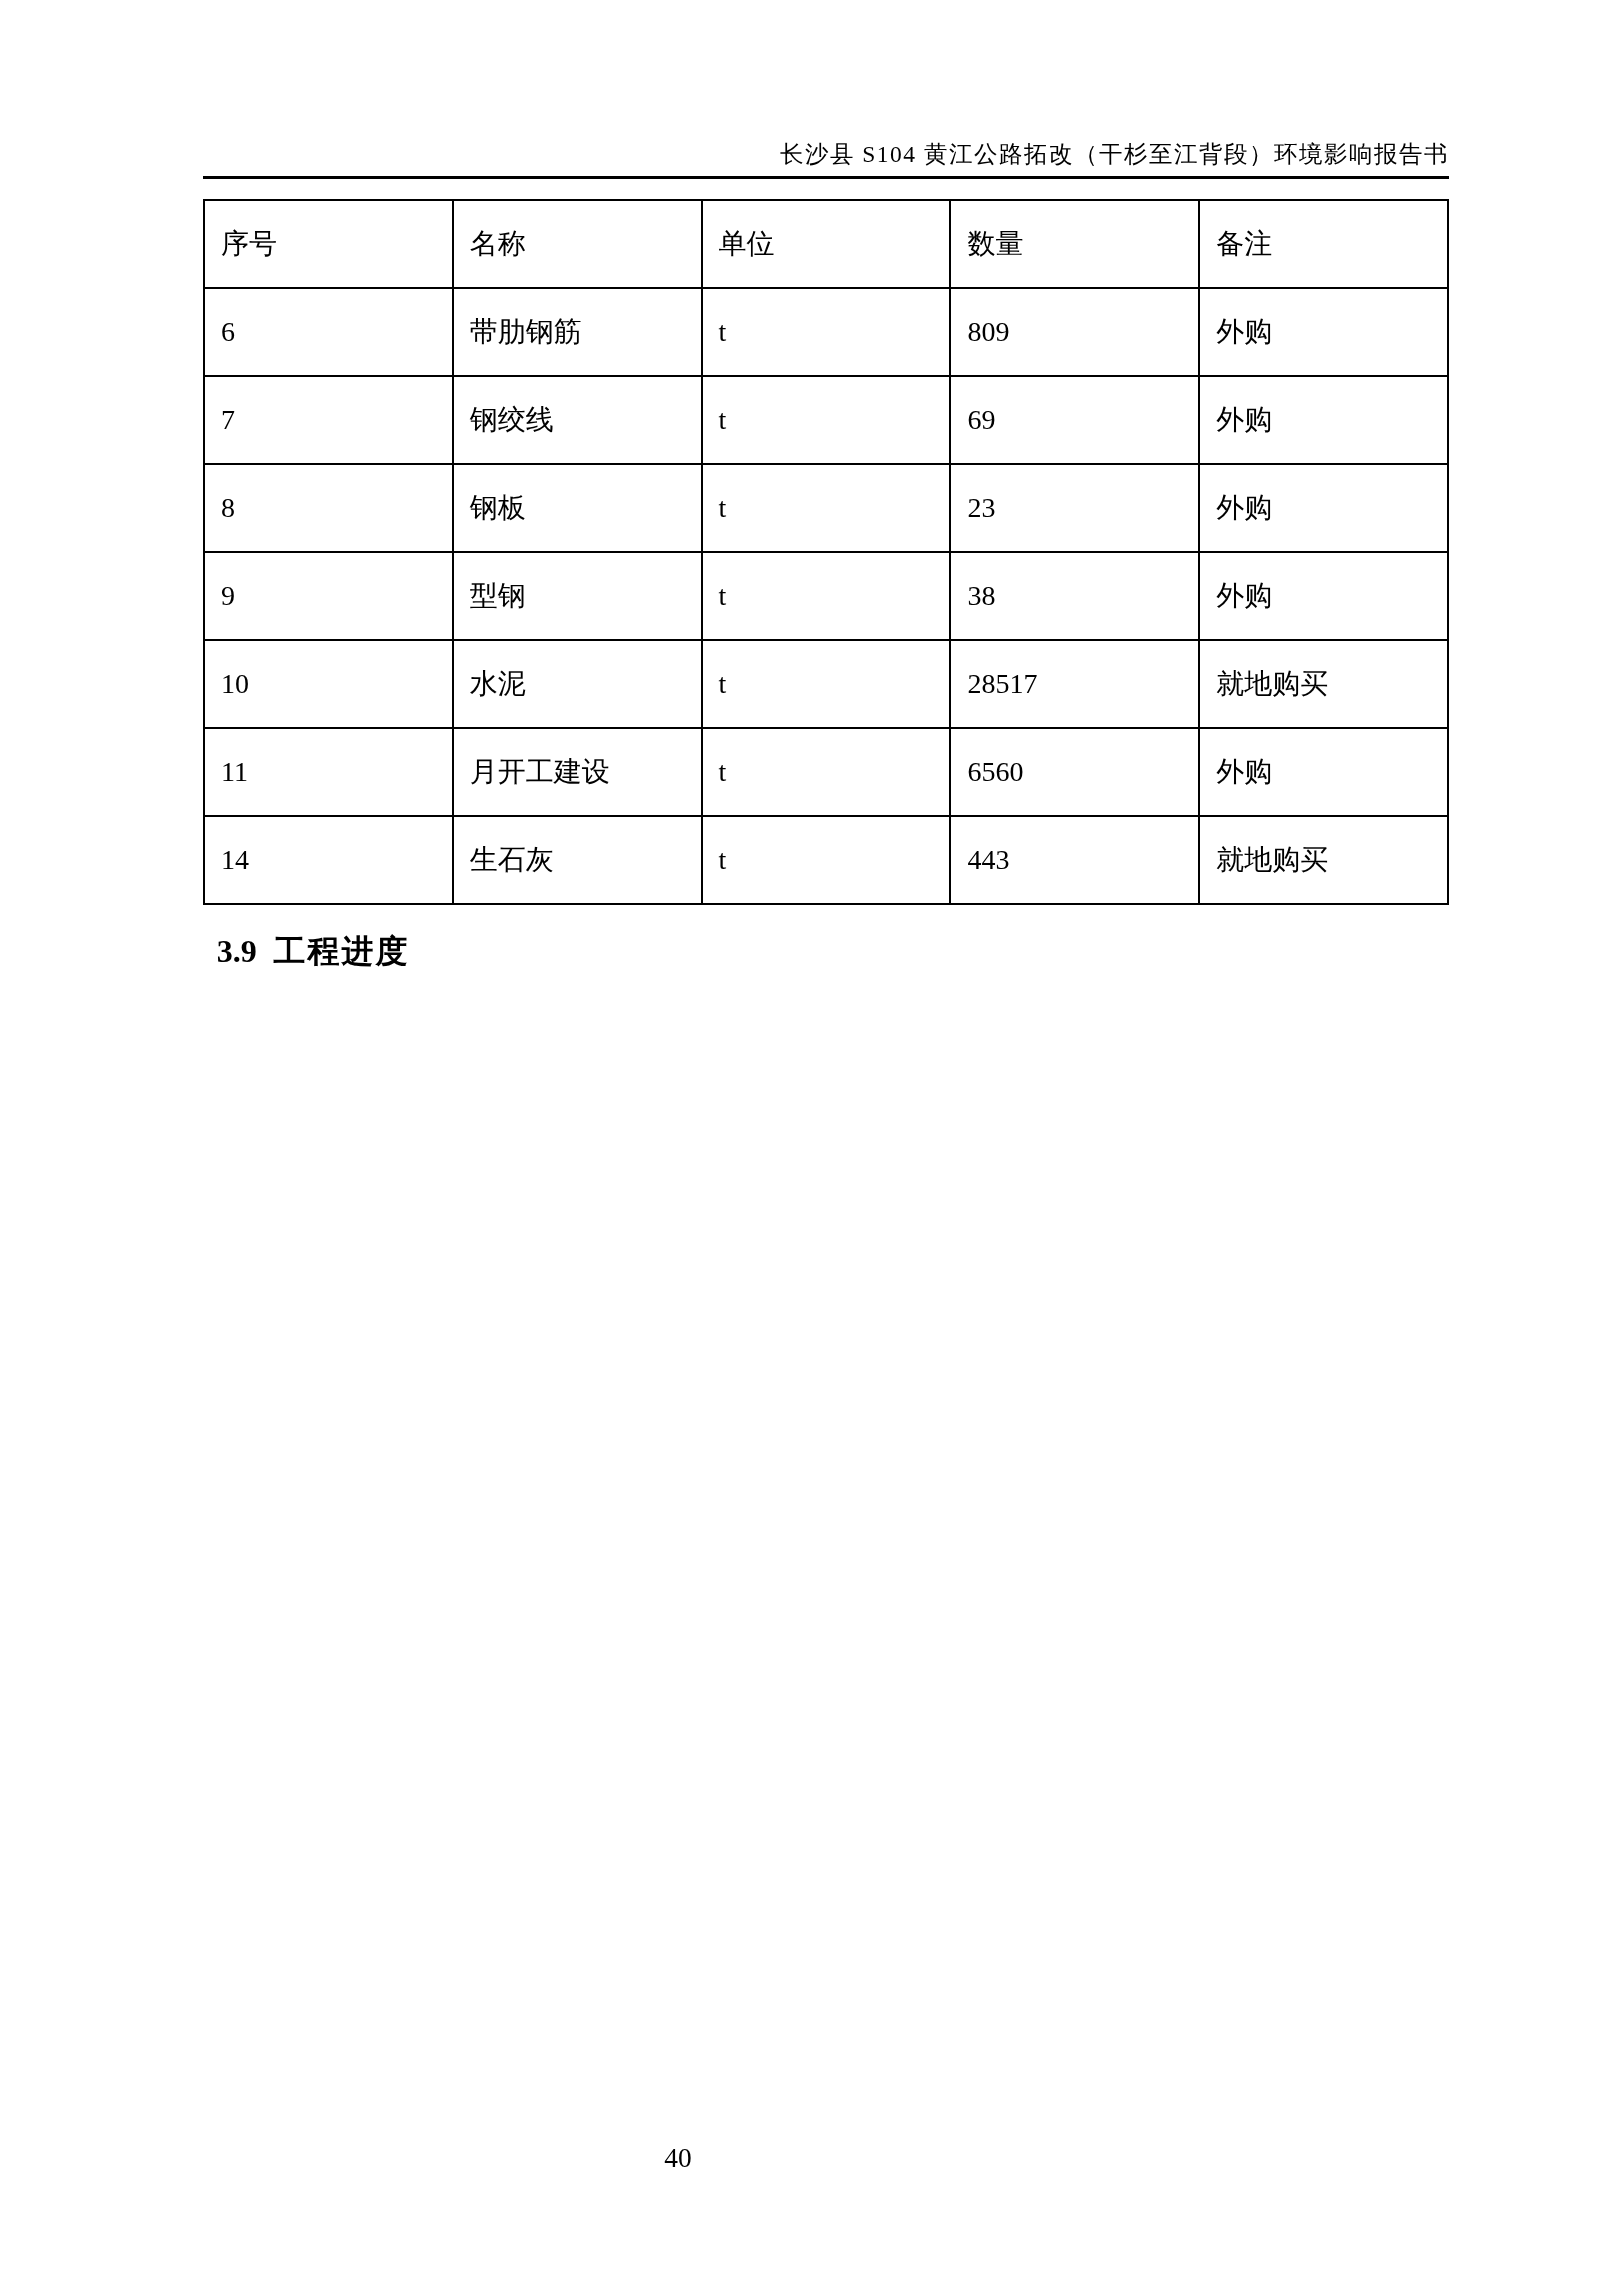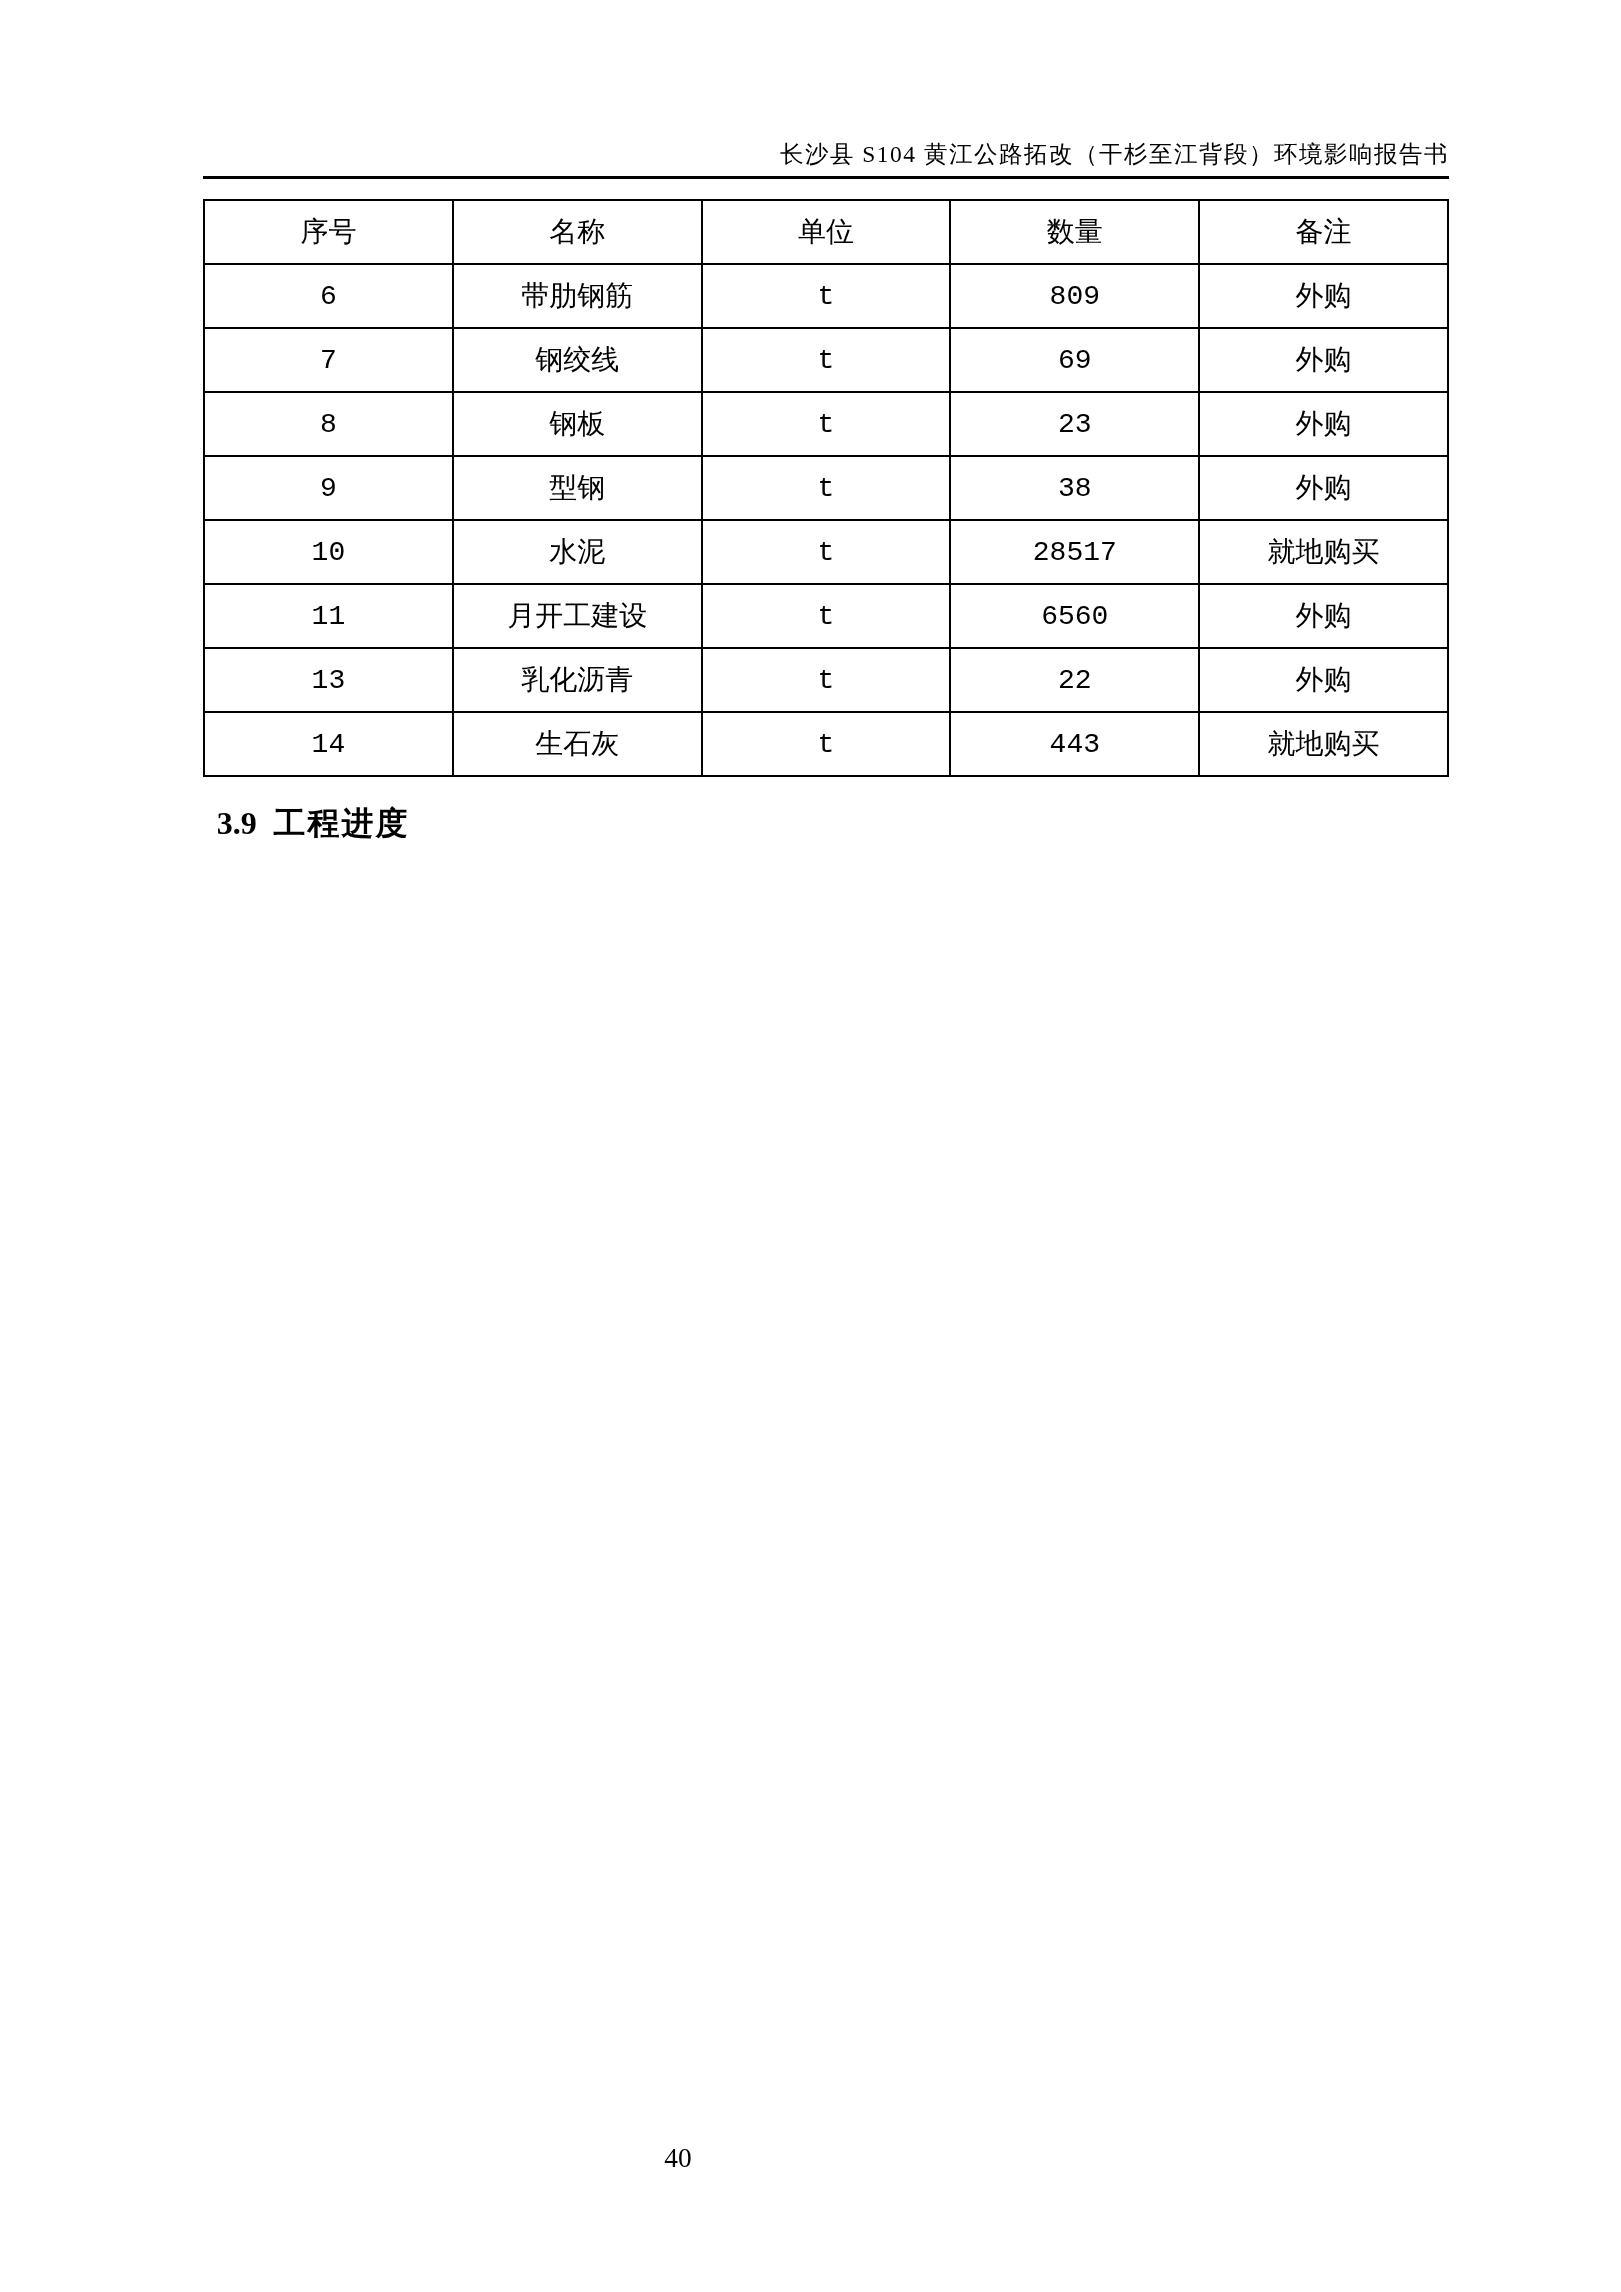--- a/index.html
+++ b/index.html
@@ -44,12 +44,11 @@
   table.materials-table td {
     border: 2px solid #000000;
     height: 54px;
-    padding: 4px;
-    text-align: center;
+    padding: 16px;
+    text-align: left;
     vertical-align: middle;
     font-size: 28px;
     font-weight: normal;
-    font-family: Liberation Mono, monospace;
   }
   .section-heading {
     margin-top: 27px;

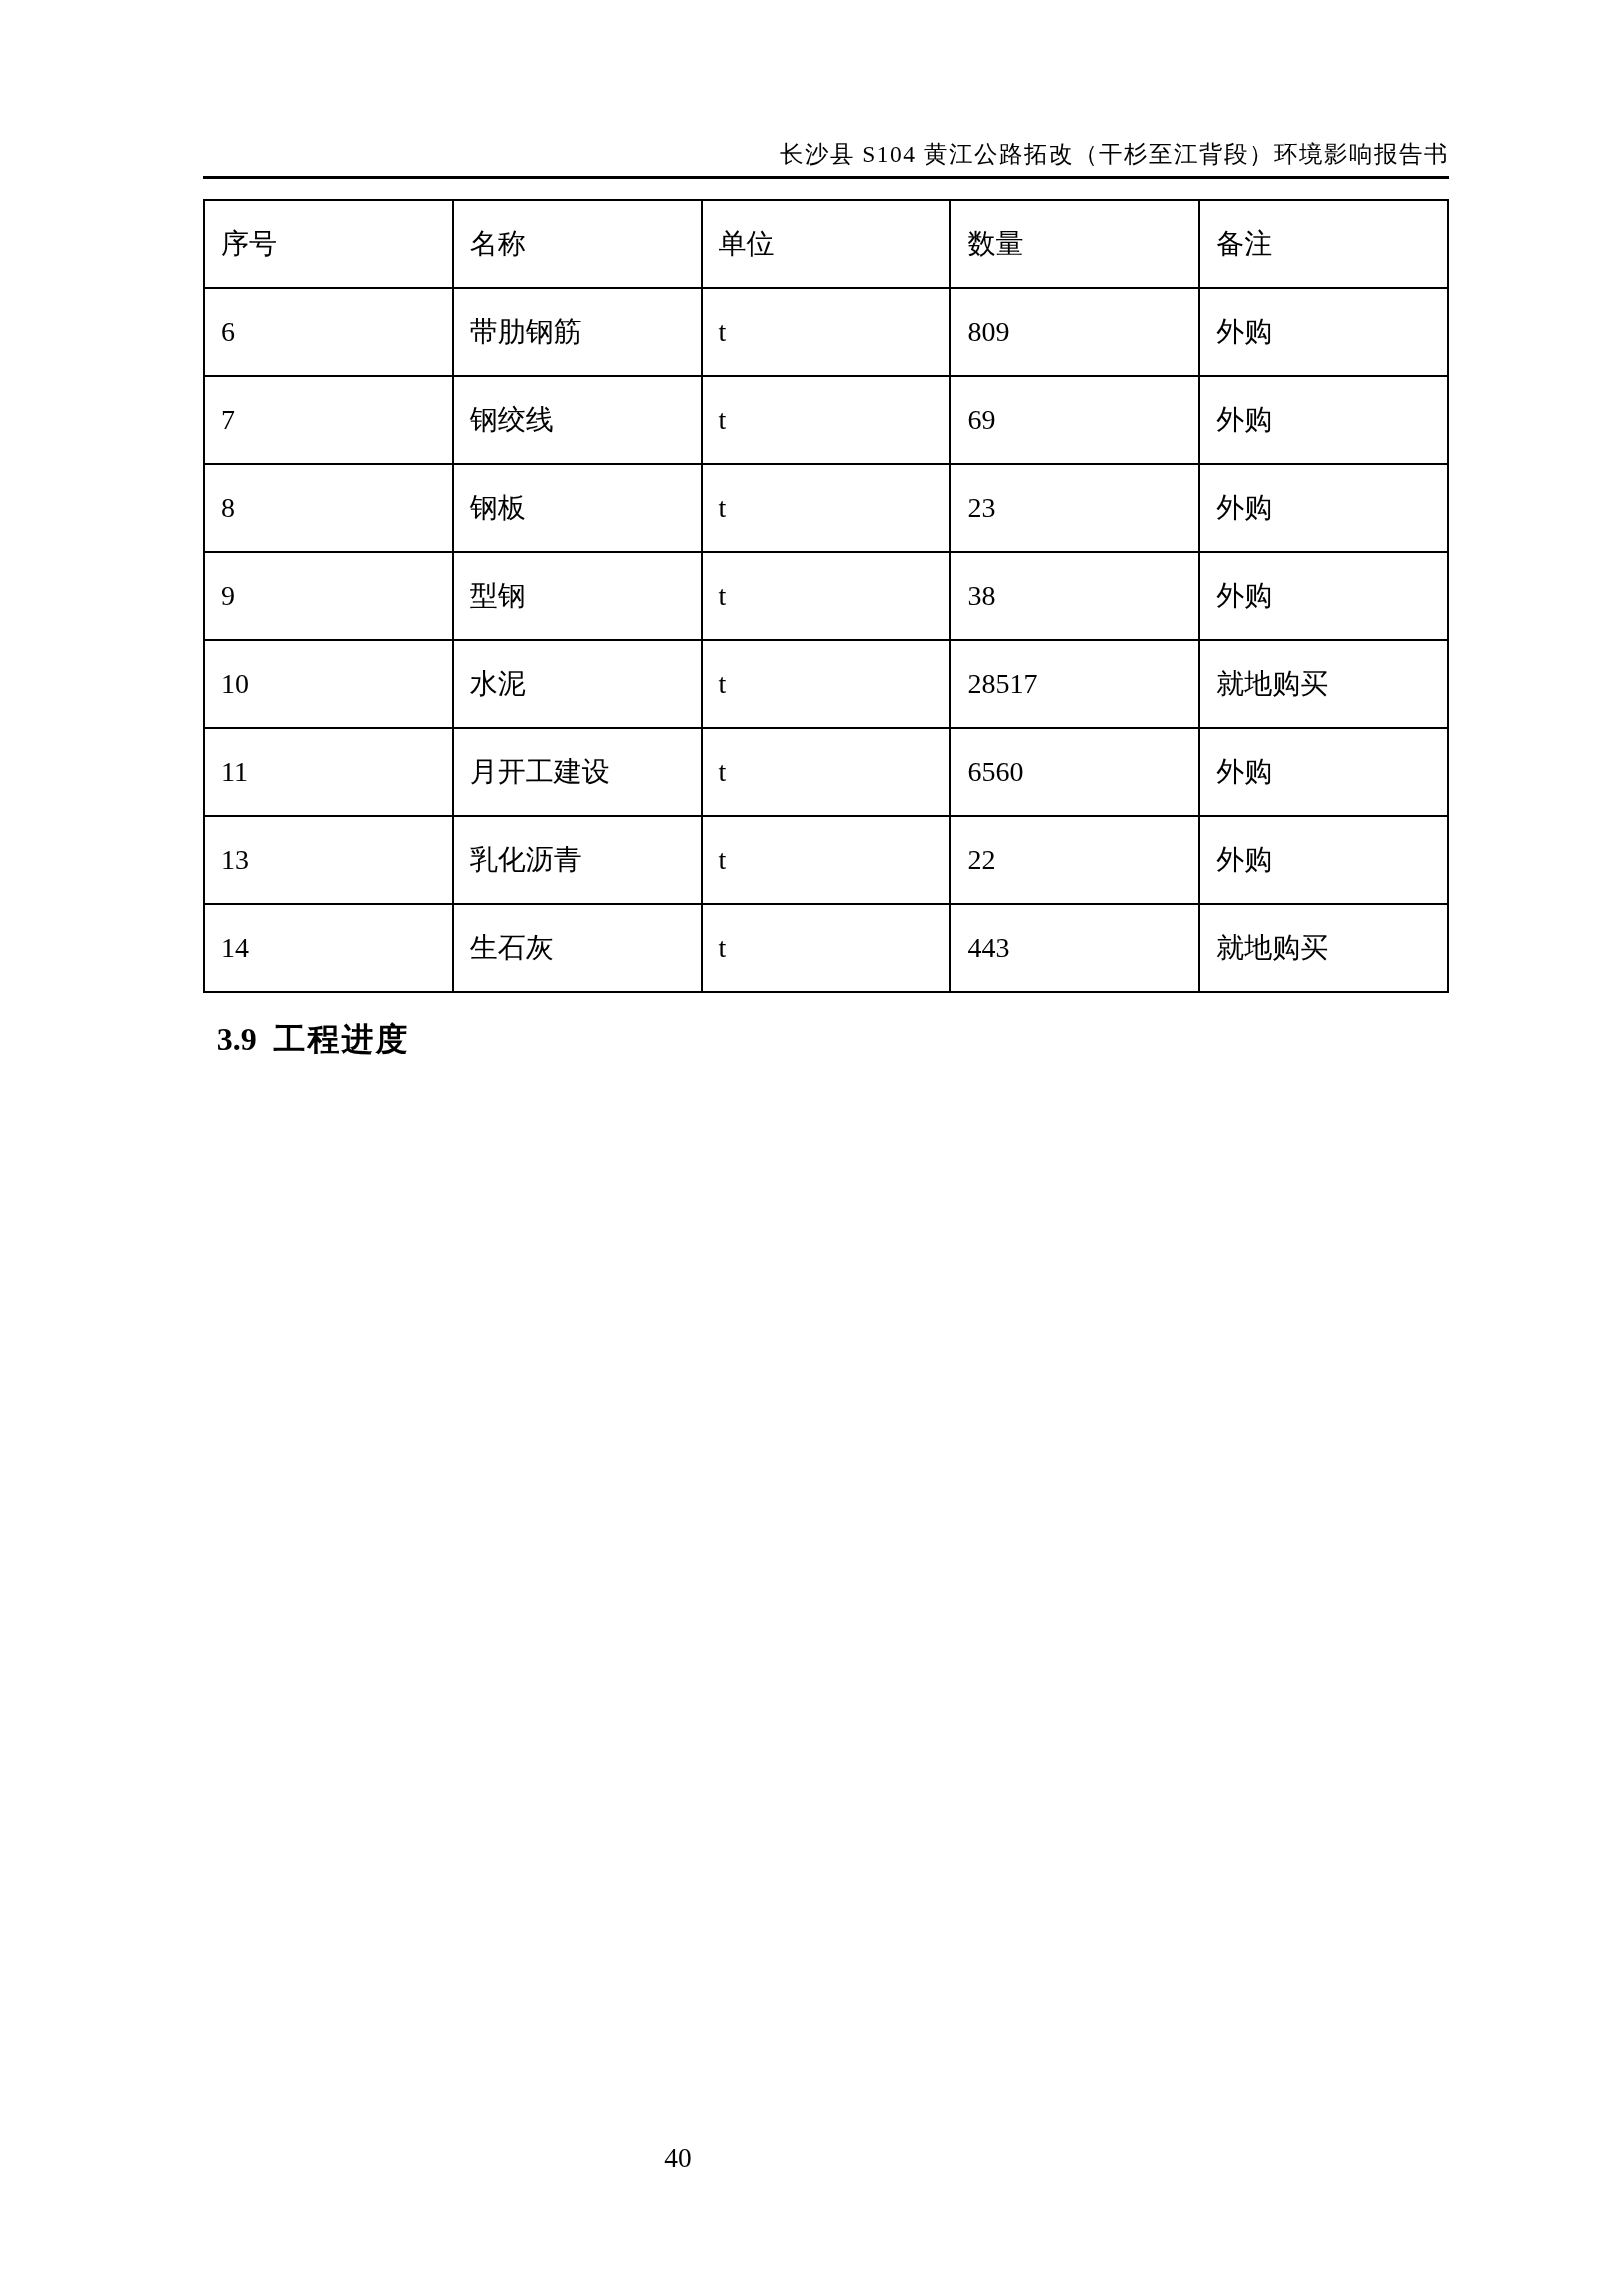--- a/index.html
+++ b/index.html
@@ -144,13 +144,6 @@
             <td>外购</td>
           </tr>
           <tr>
-            <td>13</td>
-            <td>乳化沥青</td>
-            <td>t</td>
-            <td>22</td>
-            <td>外购</td>
-          </tr>
-          <tr>
             <td>14</td>
             <td>生石灰</td>
             <td>t</td>

